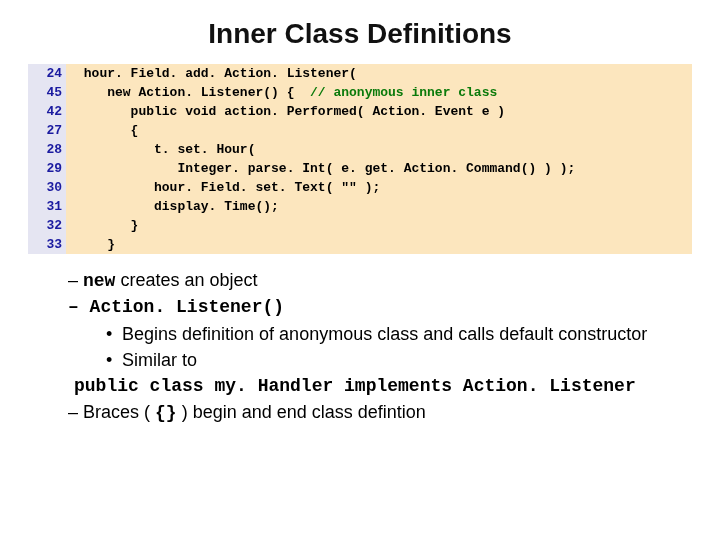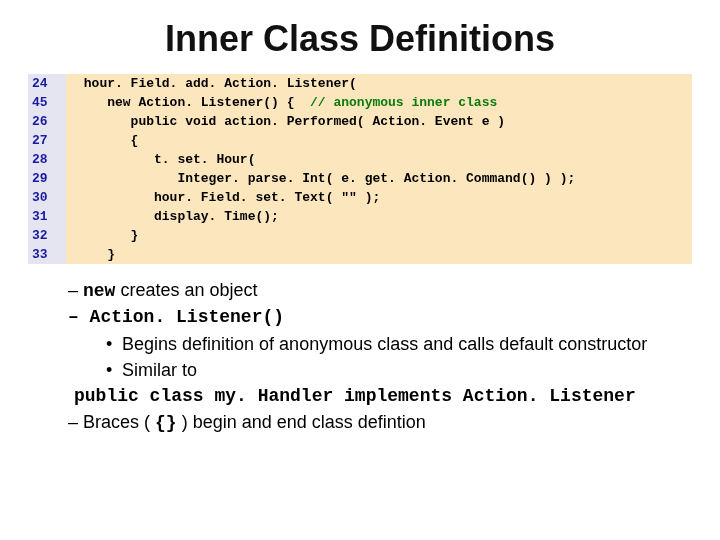--- a/index.html
+++ b/index.html
@@ -15,7 +15,7 @@
     padding: 18px 28px 0 28px;
   }
   .title {
-    font-size: 36px;
+    font-size: 28px;
     font-weight: bold;
     text-align: center;
     color: #111;

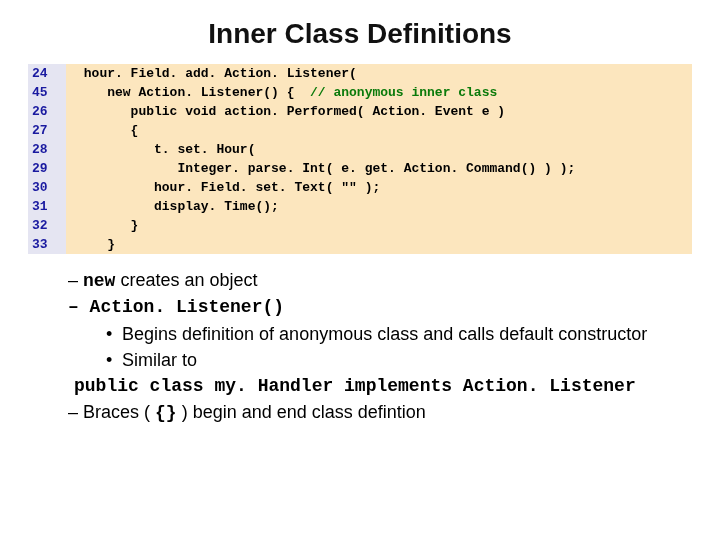--- a/index.html
+++ b/index.html
@@ -35,7 +35,7 @@
     background: #e5e5f2;
     color: #1a1aa0;
     width: 30px;
-    text-align: left;
+    text-align: right;
     padding: 2px 4px;
   }
   .code {

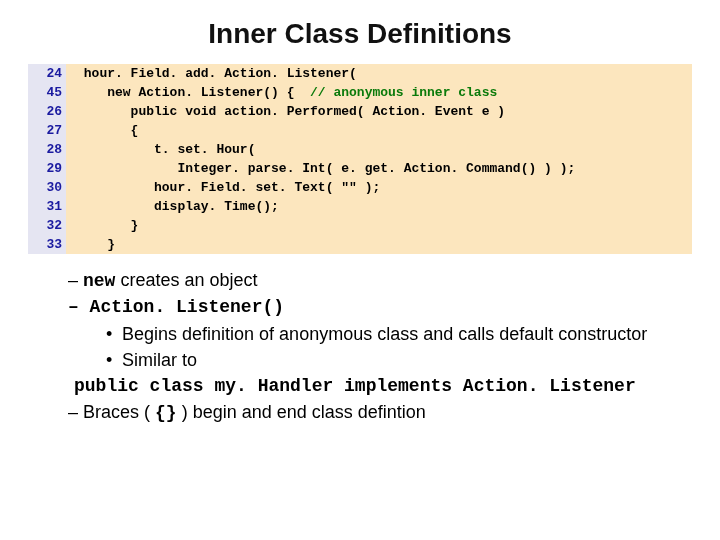--- a/index.html
+++ b/index.html
@@ -95,7 +95,7 @@
           <td class="code">    new Action. Listener() {<span class="comment">  // anonymous inner class</span></td>
         </tr>
         <tr>
-          <td class="ln">26</td>
+          <td class="ln">42</td>
           <td class="code">       public void action. Performed( Action. Event e )</td>
         </tr>
         <tr>

